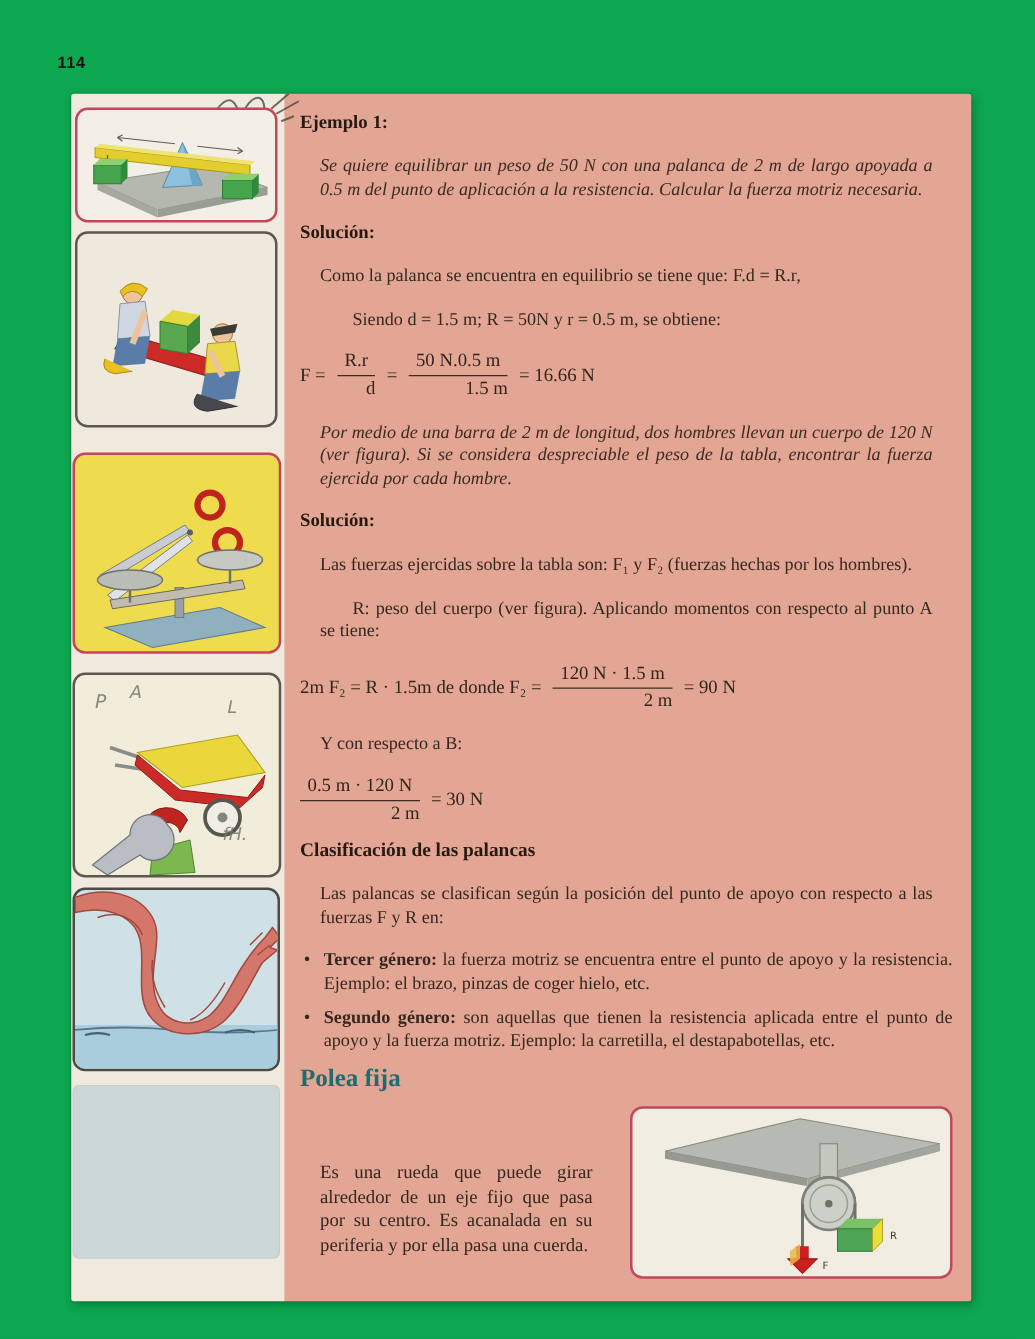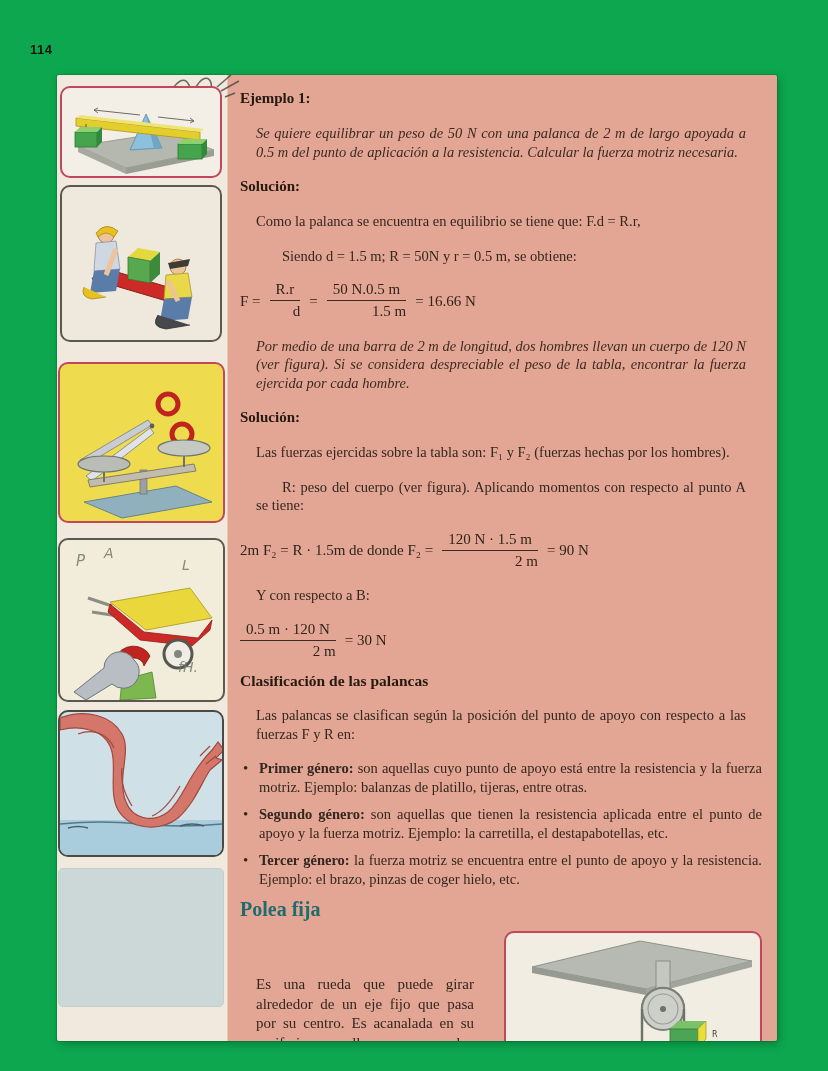--- a/index.html
+++ b/index.html
@@ -9,7 +9,7 @@
     font-family:"Liberation Serif", serif;
   }
   .page-number{
-    position:absolute;left:30px;top:42px;
+    position:absolute;left:46px;top:42px;
     font-family:"Liberation Sans", sans-serif;
     font-size:13px;font-weight:bold;color:#131313;letter-spacing:.5px;
   }

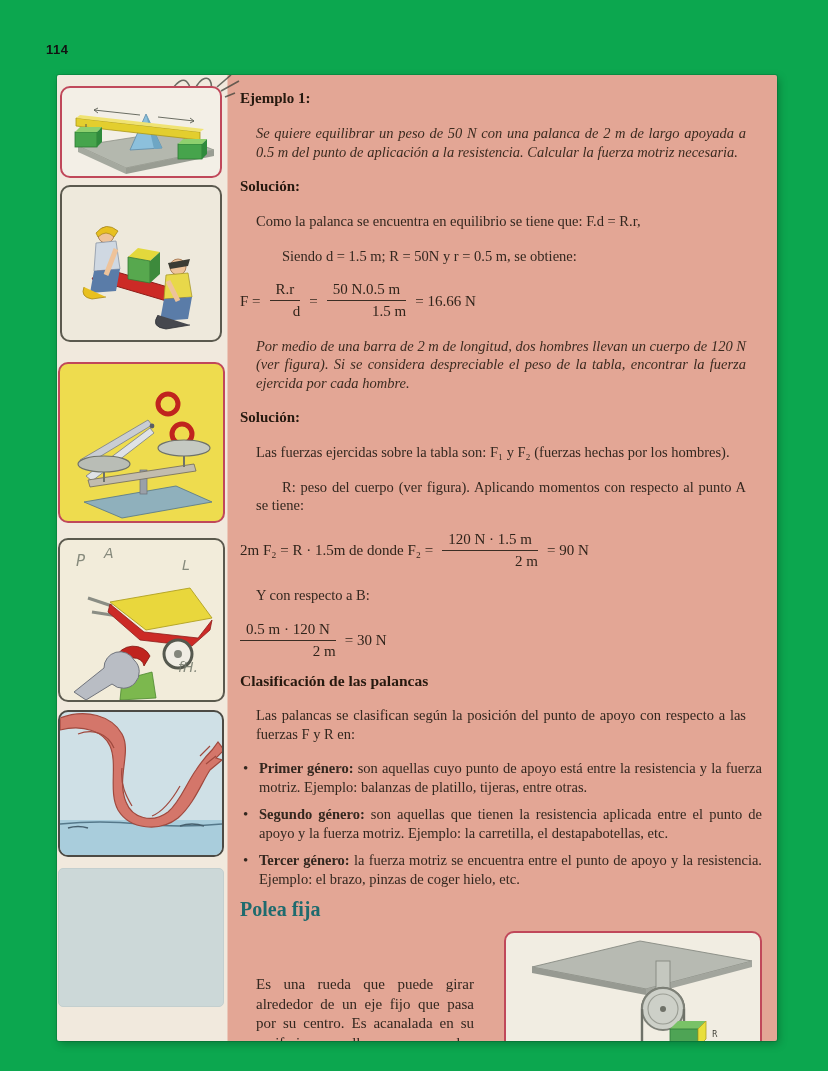--- a/index.html
+++ b/index.html
@@ -238,7 +238,6 @@
     <p class="mb8">Las palancas se clasifican según la posición del punto de apoyo con respecto a las fuerzas F y R en:</p>
 
     <ul class="clasif">
-      <li><b>Primer género:</b><span> son aquellas cuyo punto de apoyo está entre la resistencia y la fuerza motriz. Ejemplo: balanzas de platillo, tijeras, entre otras.</span></li>
       <li><b>Segundo género:</b><span> son aquellas que tienen la resistencia aplicada entre el punto de apoyo y la fuerza motriz. Ejemplo: la carretilla, el destapabotellas, etc.</span></li>
       <li><b>Tercer género:</b><span> la fuerza motriz se encuentra entre el punto de apoyo y la resistencia. Ejemplo: el brazo, pinzas de coger hielo, etc.</span></li>
     </ul>

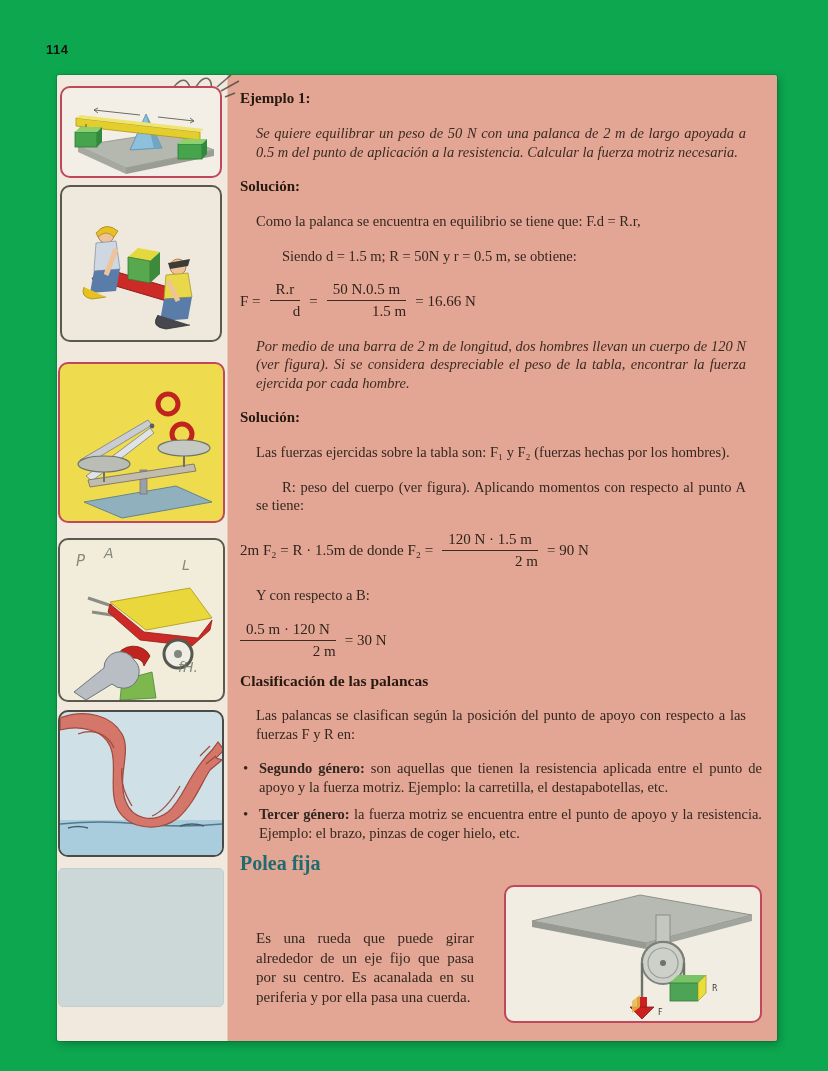--- a/index.html
+++ b/index.html
@@ -238,8 +238,8 @@
     <p class="mb8">Las palancas se clasifican según la posición del punto de apoyo con respecto a las fuerzas F y R en:</p>
 
     <ul class="clasif">
+      <li><b>Tercer género:</b><span> la fuerza motriz se encuentra entre el punto de apoyo y la resistencia. Ejemplo: el brazo, pinzas de coger hielo, etc.</span></li>
       <li><b>Segundo género:</b><span> son aquellas que tienen la resistencia aplicada entre el punto de apoyo y la fuerza motriz. Ejemplo: la carretilla, el destapabotellas, etc.</span></li>
-      <li><b>Tercer género:</b><span> la fuerza motriz se encuentra entre el punto de apoyo y la resistencia. Ejemplo: el brazo, pinzas de coger hielo, etc.</span></li>
     </ul>
 
     <div class="polea-title">Polea fija</div>

